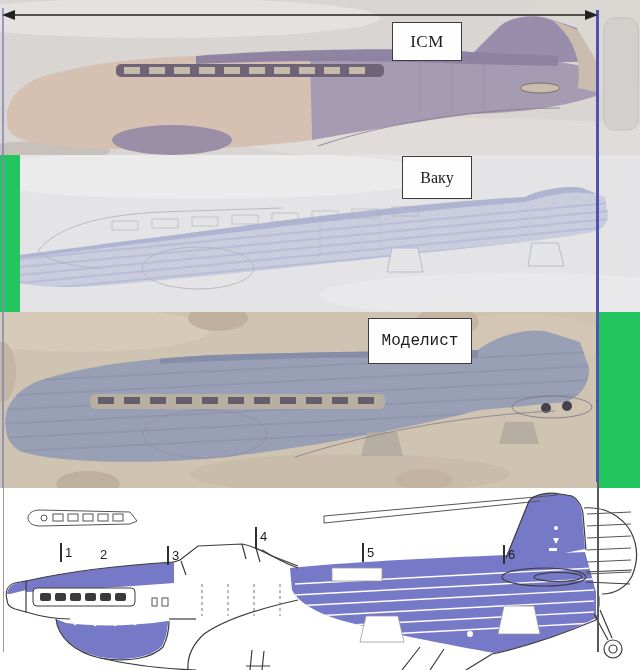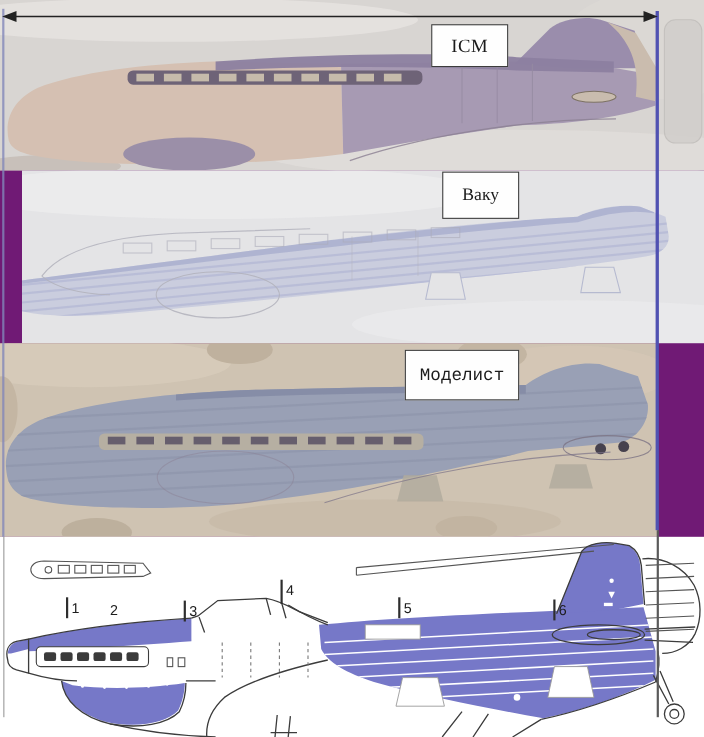--- a/index.html
+++ b/index.html
@@ -3,7 +3,7 @@
 <meta charset="utf-8">
 <style>
   html,body{margin:0;padding:0;background:#fff;}
-  .canvas{position:relative;width:640px;height:670px;background:#701a75;overflow:hidden;
+  .canvas{position:relative;width:640px;height:670px;background:#22c55e;overflow:hidden;
           font-family:"Liberation Sans",sans-serif;}
   .panel{position:absolute;left:0;overflow:hidden;}
   .panel svg{position:absolute;left:0;top:0;display:block;}

